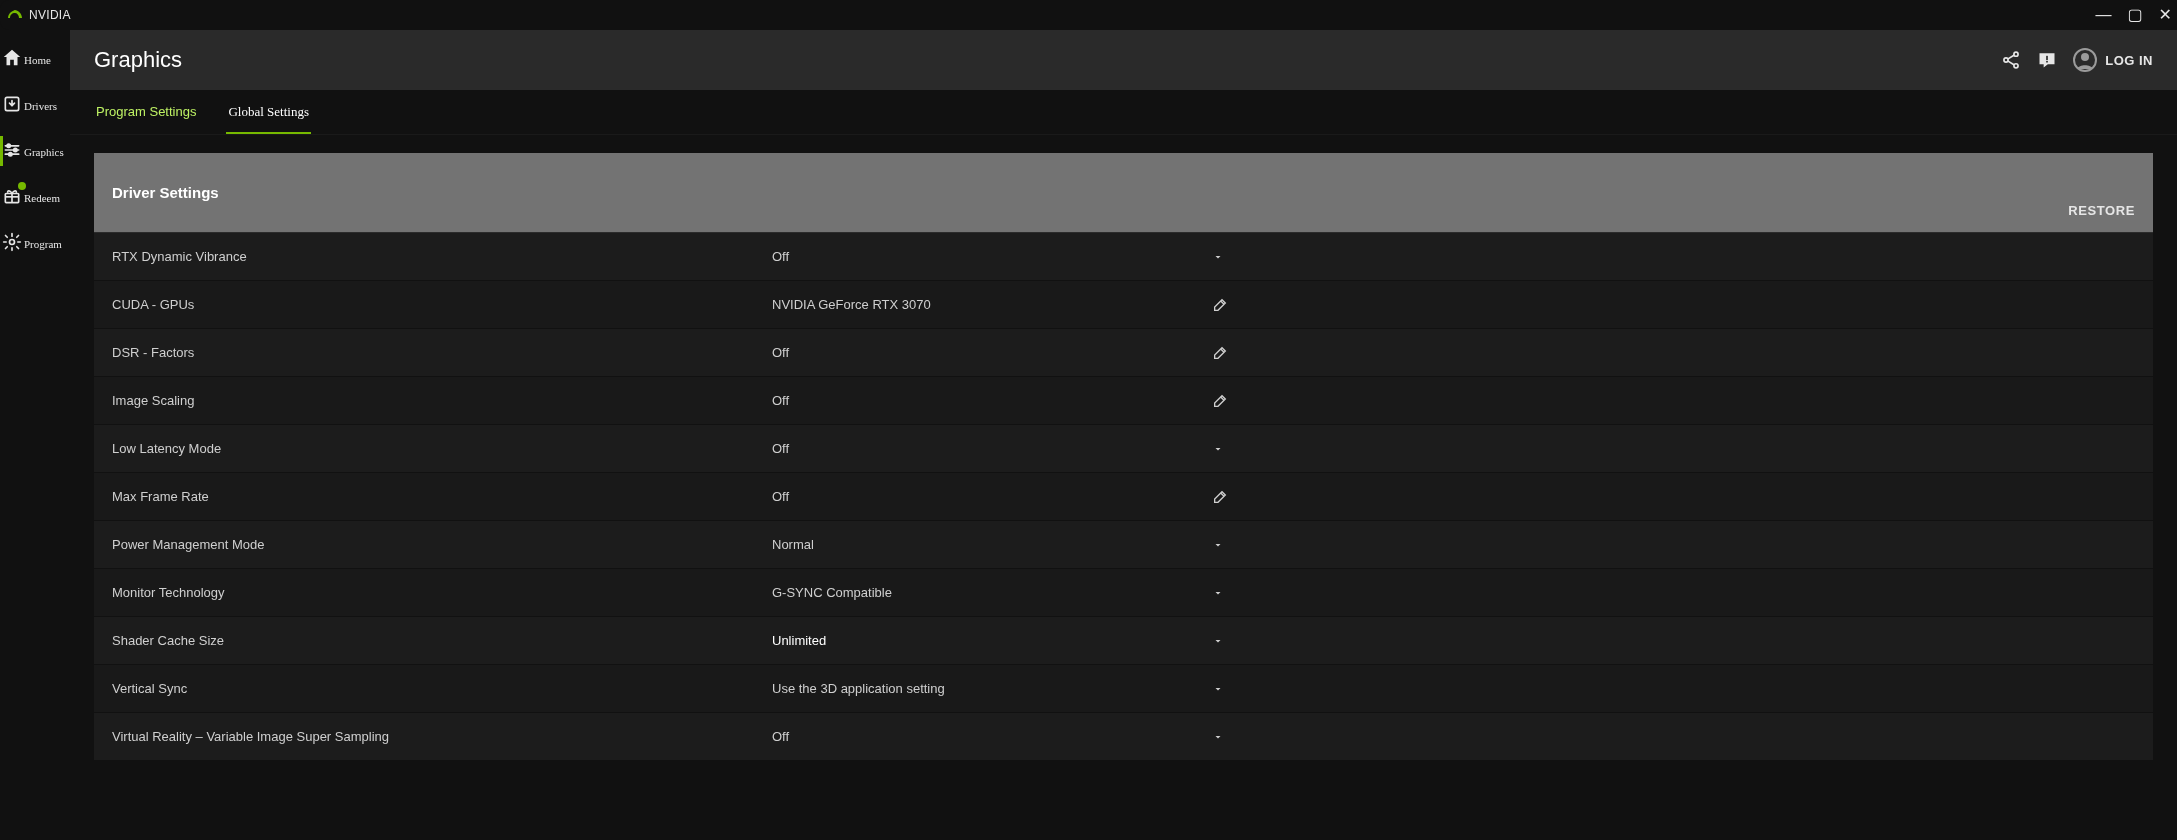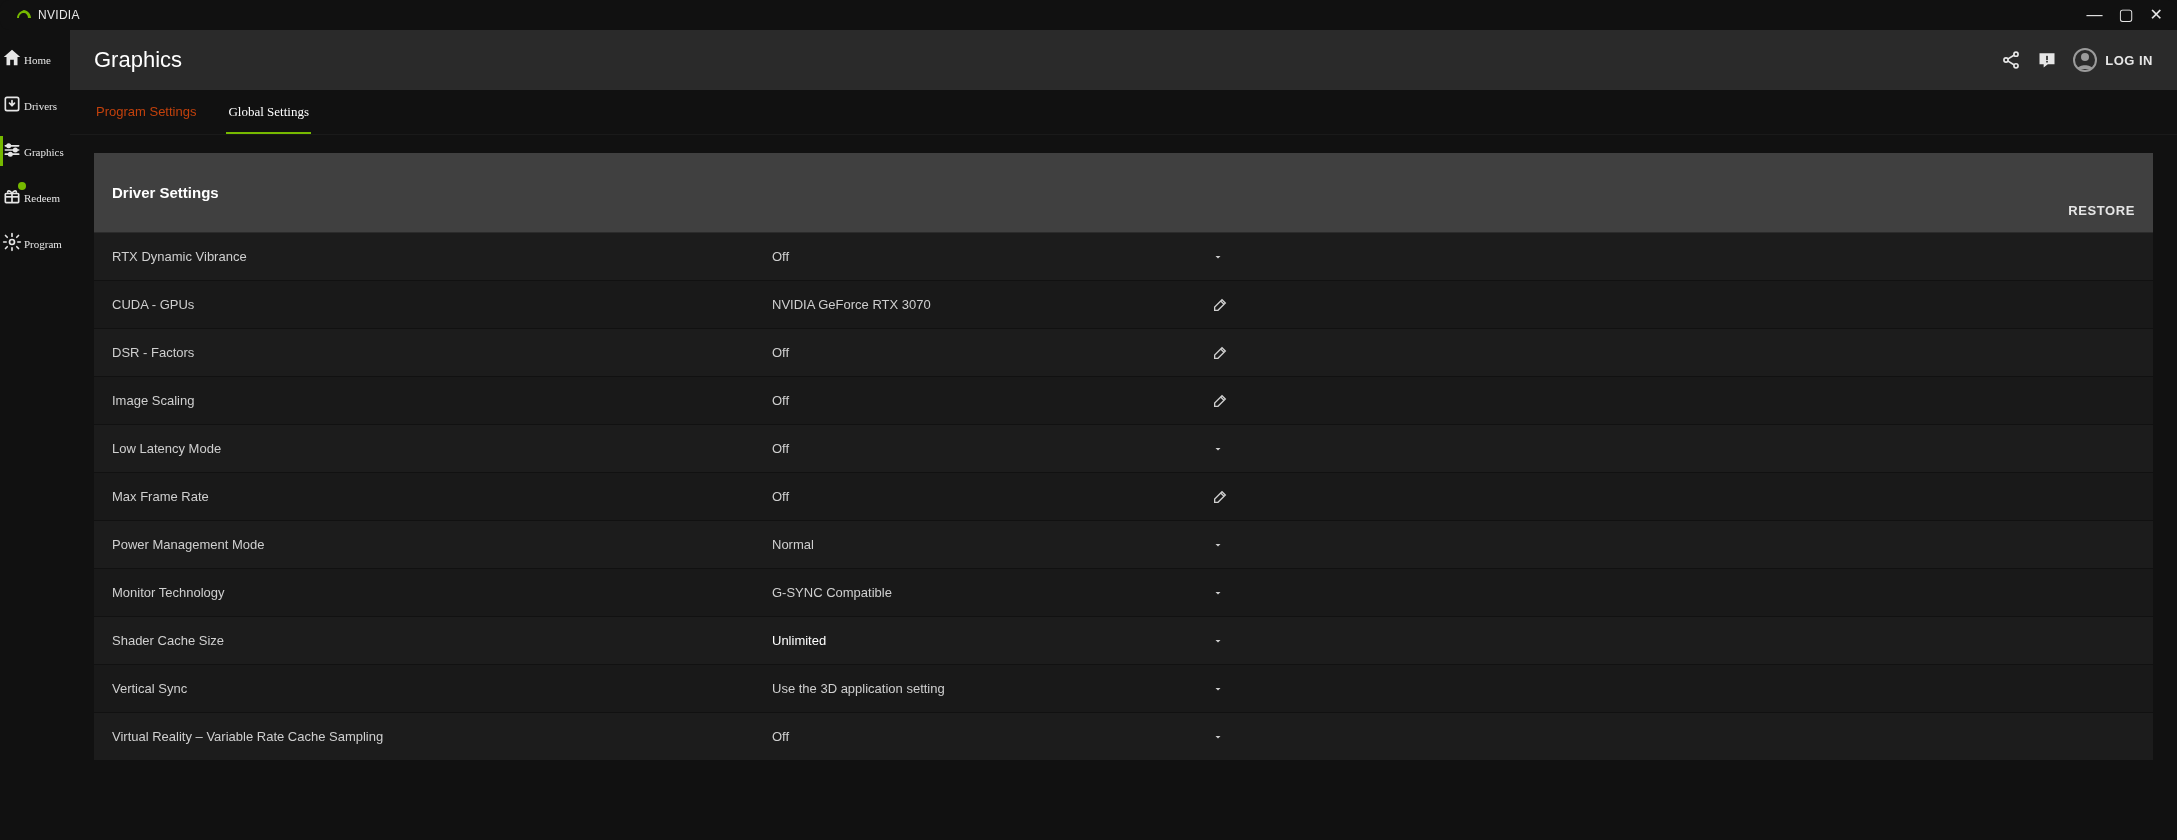--- a/index.html
+++ b/index.html
@@ -19,7 +19,7 @@
   background: #111111;
   display: flex;
   align-items: center;
-  padding: 0 14px;
+  padding: 0 5px;
   justify-content: space-between;
   border-radius: 9px;
 }

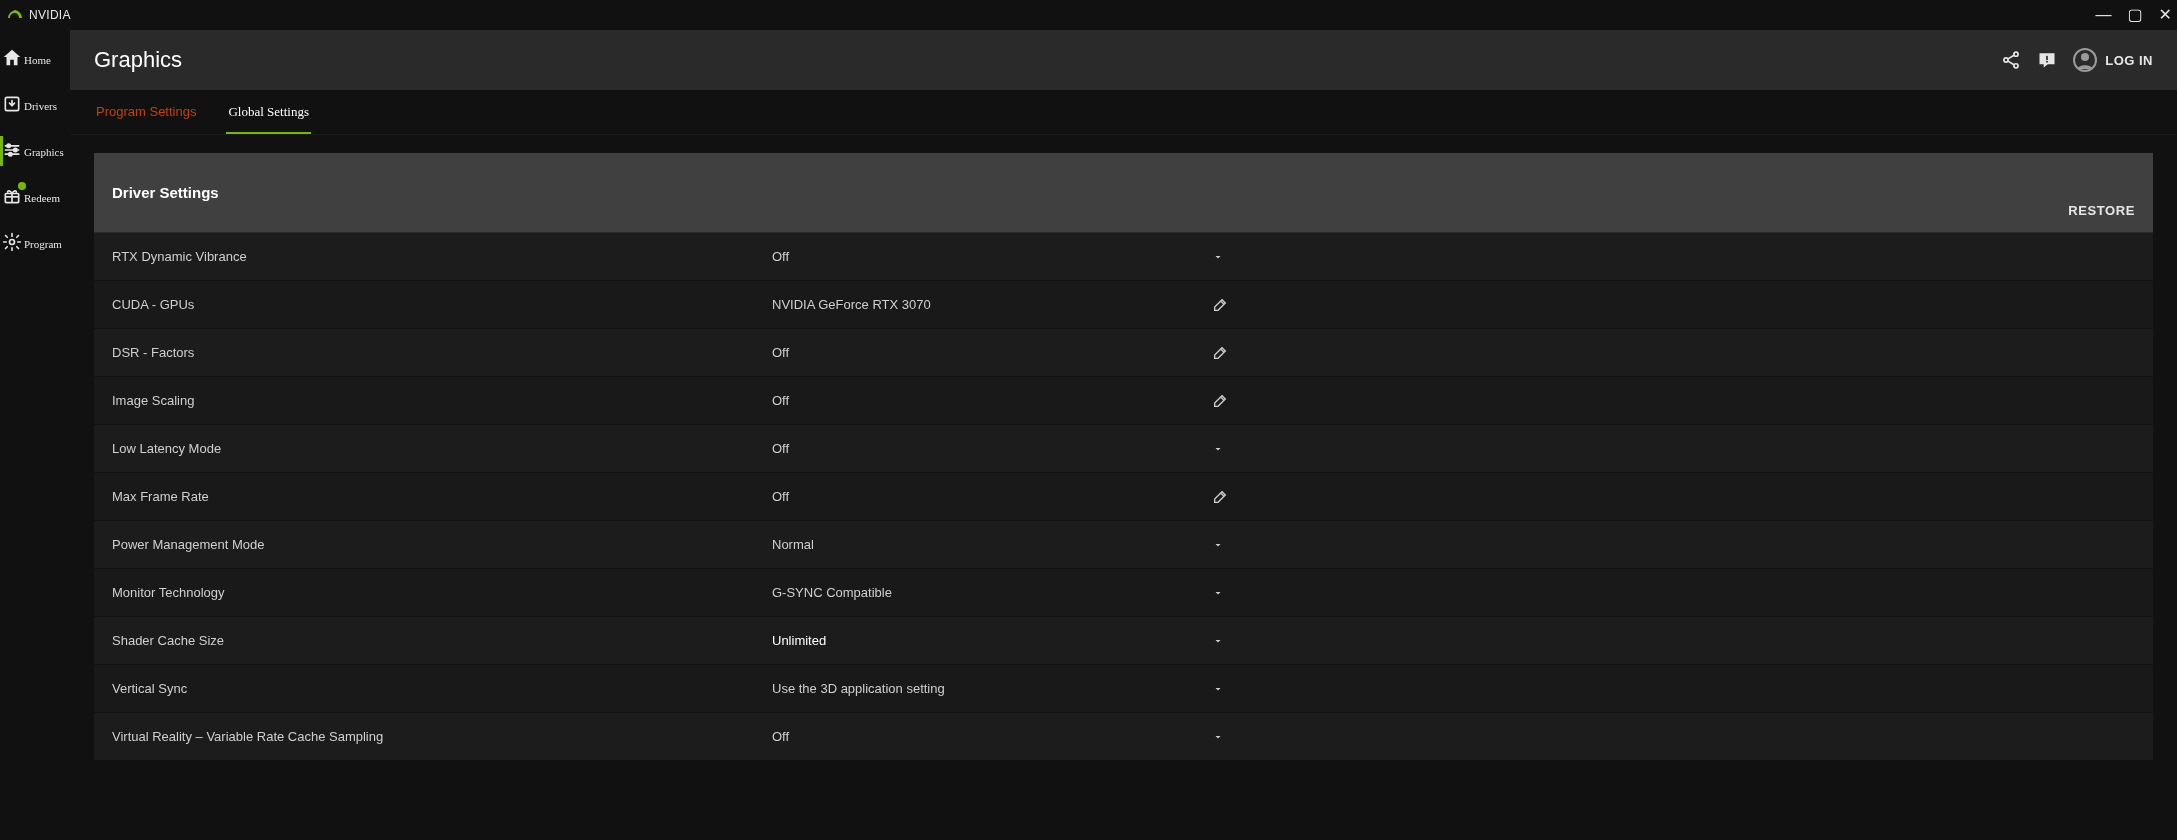--- a/index.html
+++ b/index.html
@@ -100,7 +100,7 @@
 .tab {
   padding: 14px 2px 12px 2px;
   font-size: 13px;
-  color: #c2410c;
+  color: #bef264;
   cursor: pointer;
   border-bottom: 2px solid transparent;
 }

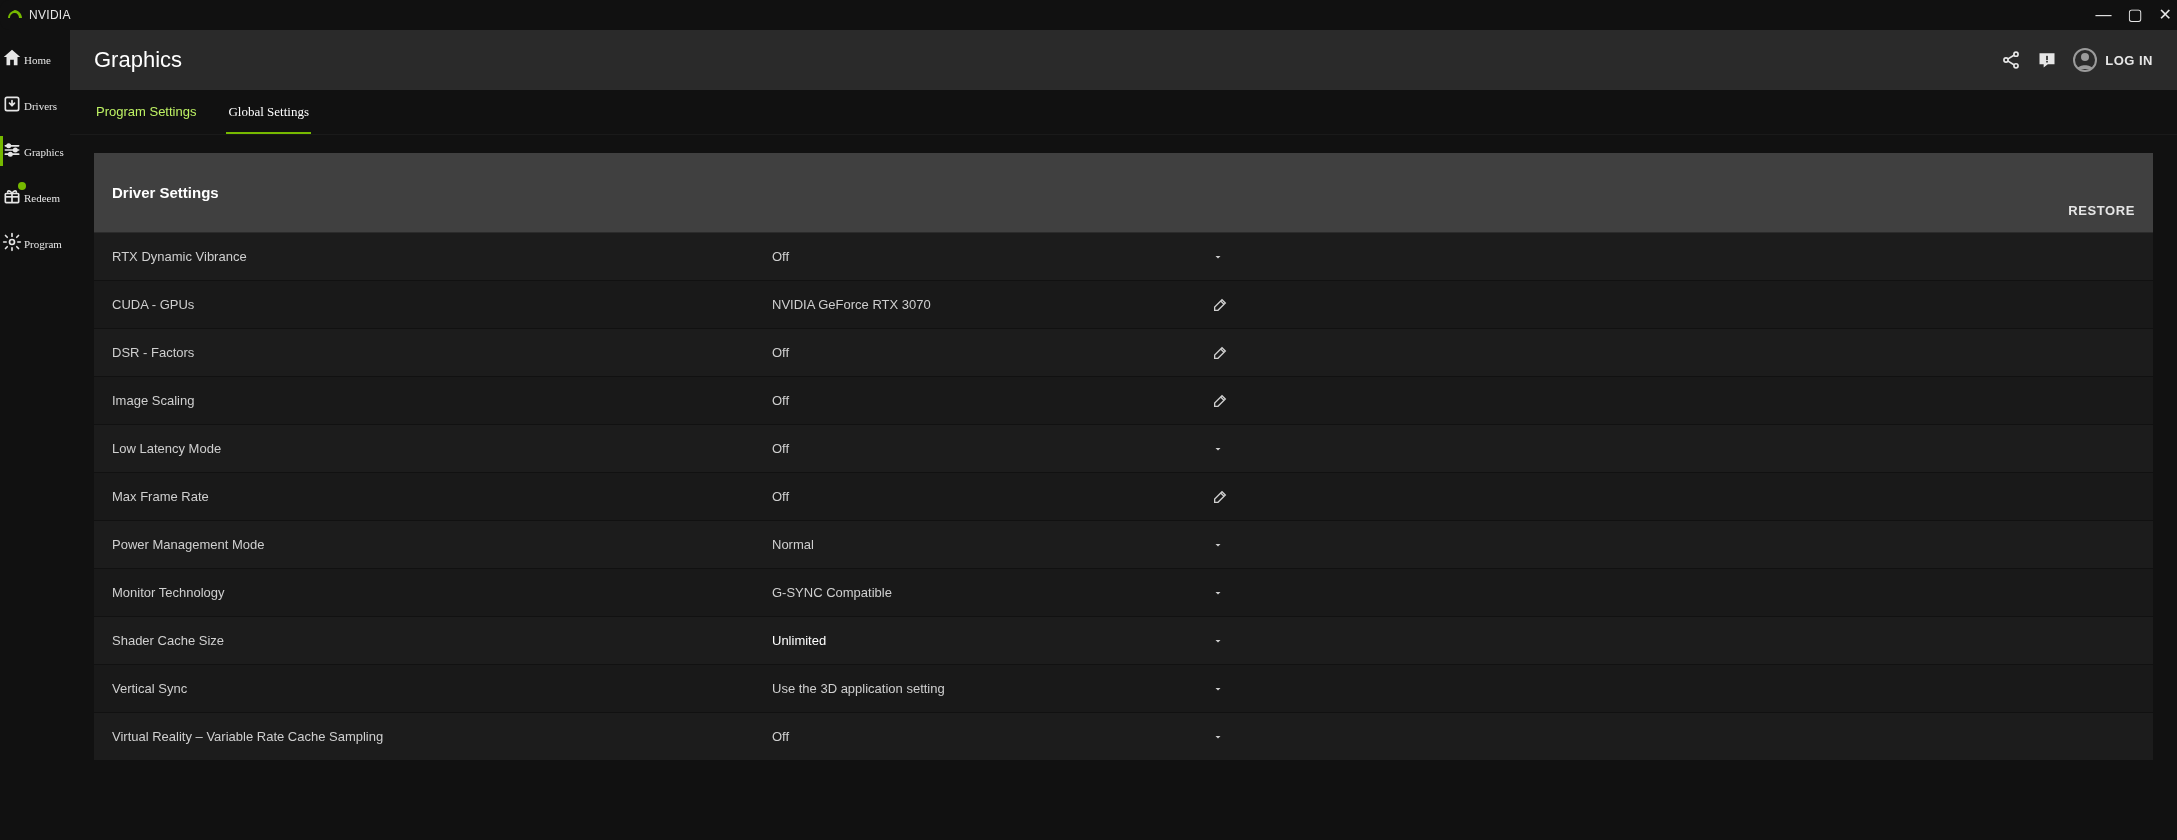--- a/index.html
+++ b/index.html
@@ -117,7 +117,7 @@
   display: flex;
   justify-content: space-between;
   align-items: center;
-  background: #404040;
+  background: #737373;
   padding: 14px 18px;
   border-bottom: 1px solid #2b2b2b;
 }

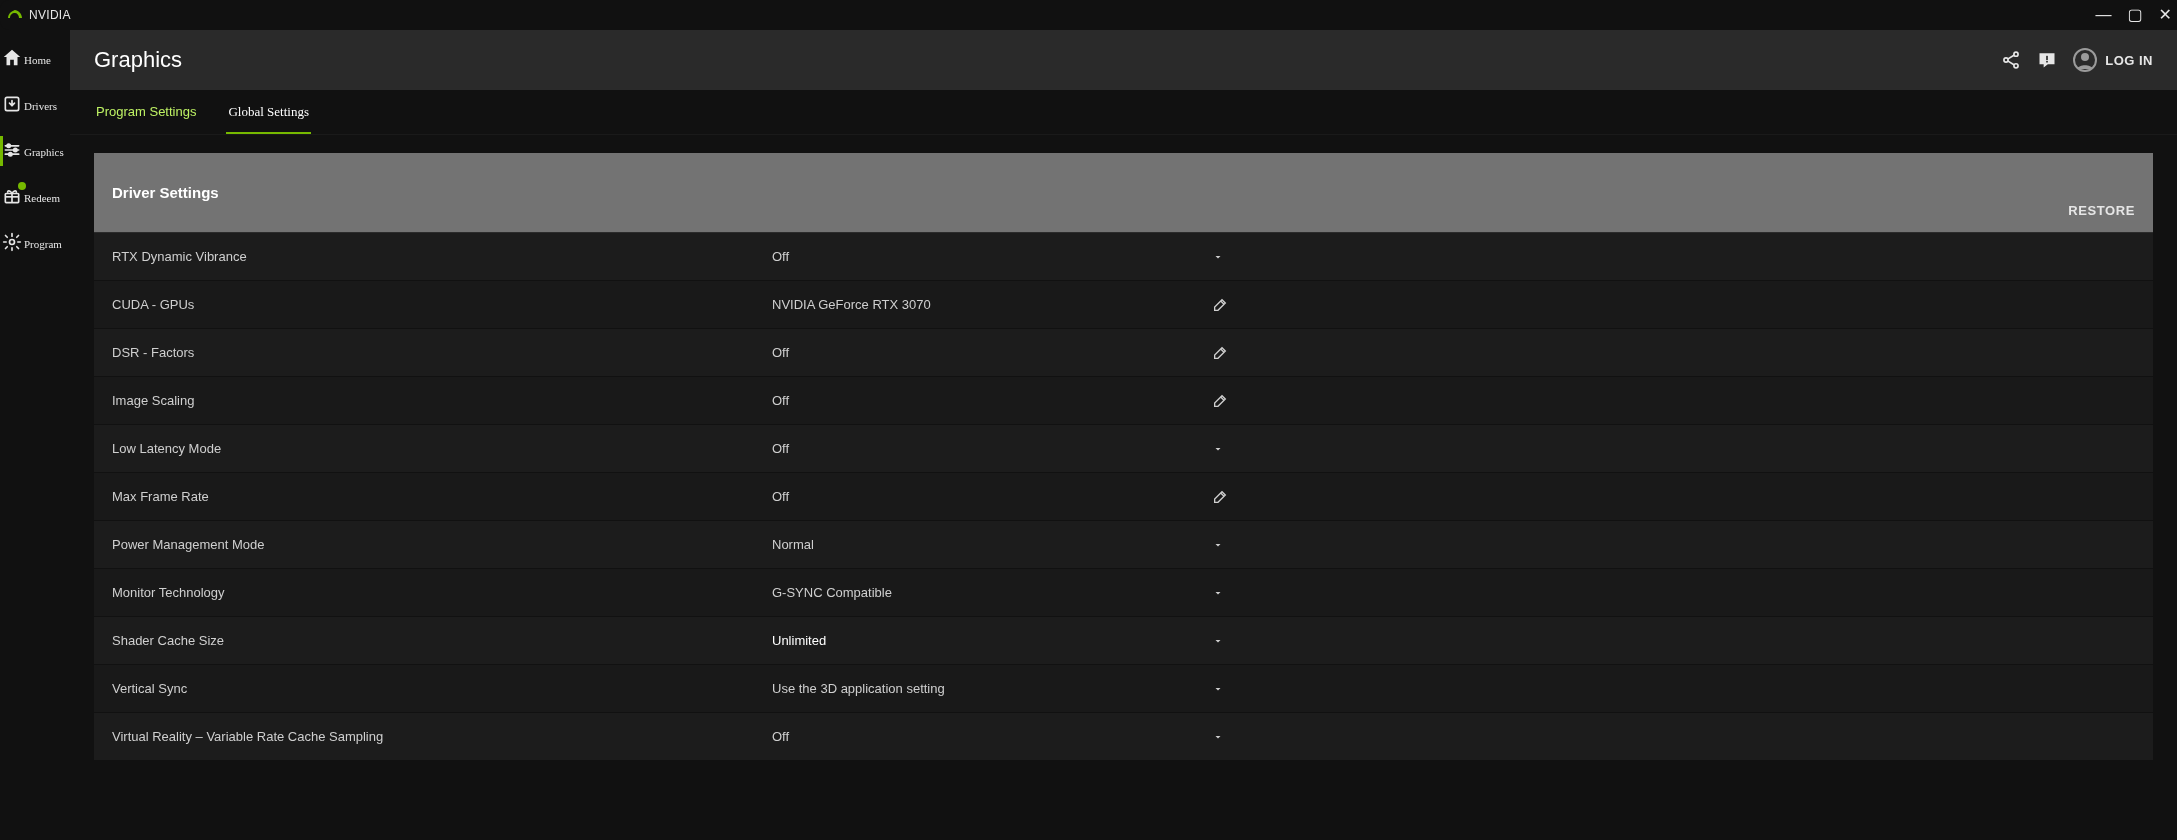--- a/index.html
+++ b/index.html
@@ -382,7 +382,7 @@
             </div>
           </div>
           <div class="setting-row">
-            <div class="setting-name">Virtual Reality – Variable Rate Cache Sampling</div>
+            <div class="setting-name">Virtual Reality – Variable Image Super Sampling</div>
             <div class="setting-value">Off</div>
             <div class="setting-action">
               <span class="action-icon">

